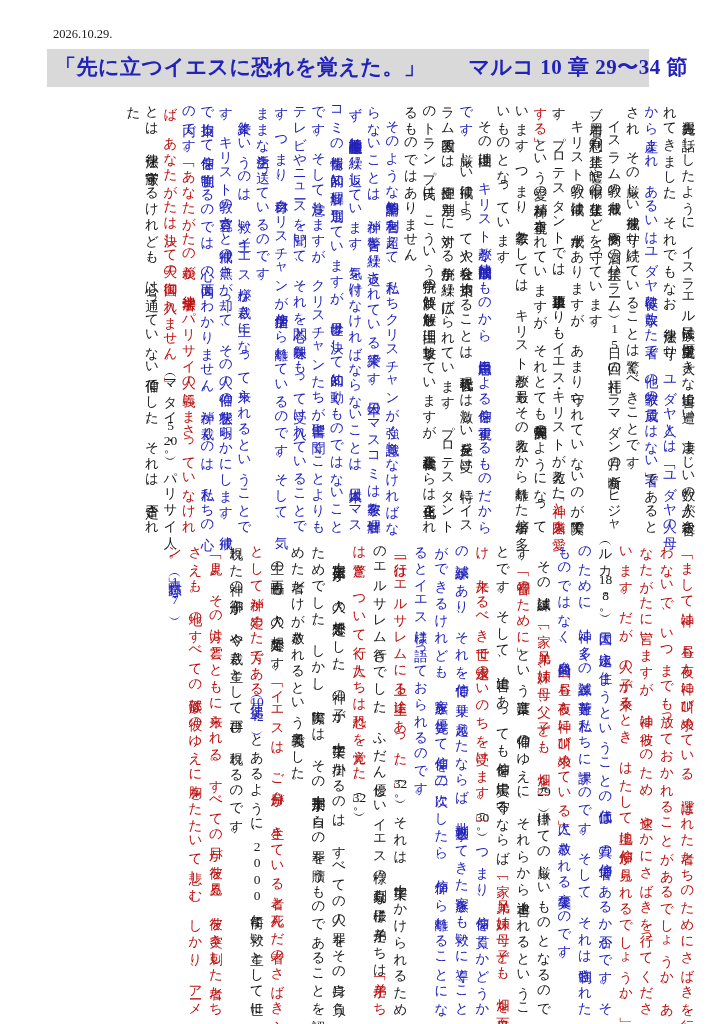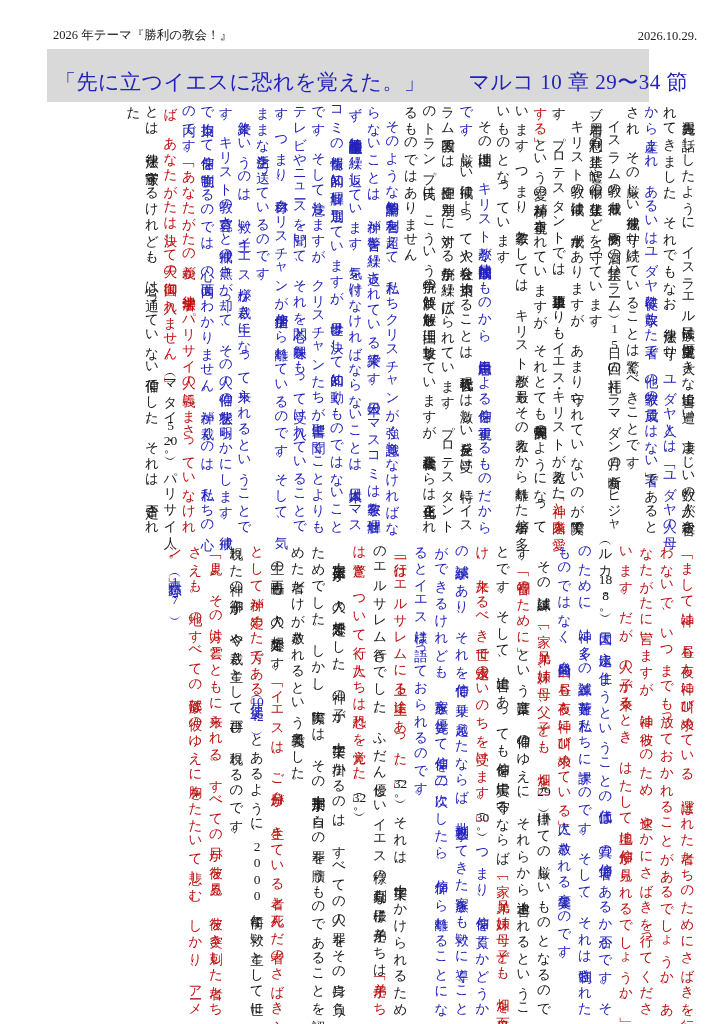--- a/index.html
+++ b/index.html
@@ -43,7 +43,6 @@
 <body>
 
 <div class="header-row">
-  <span>2026 年テーマ『勝利の教会！』</span>
   <span>2026.10.29.</span>
 </div>
 

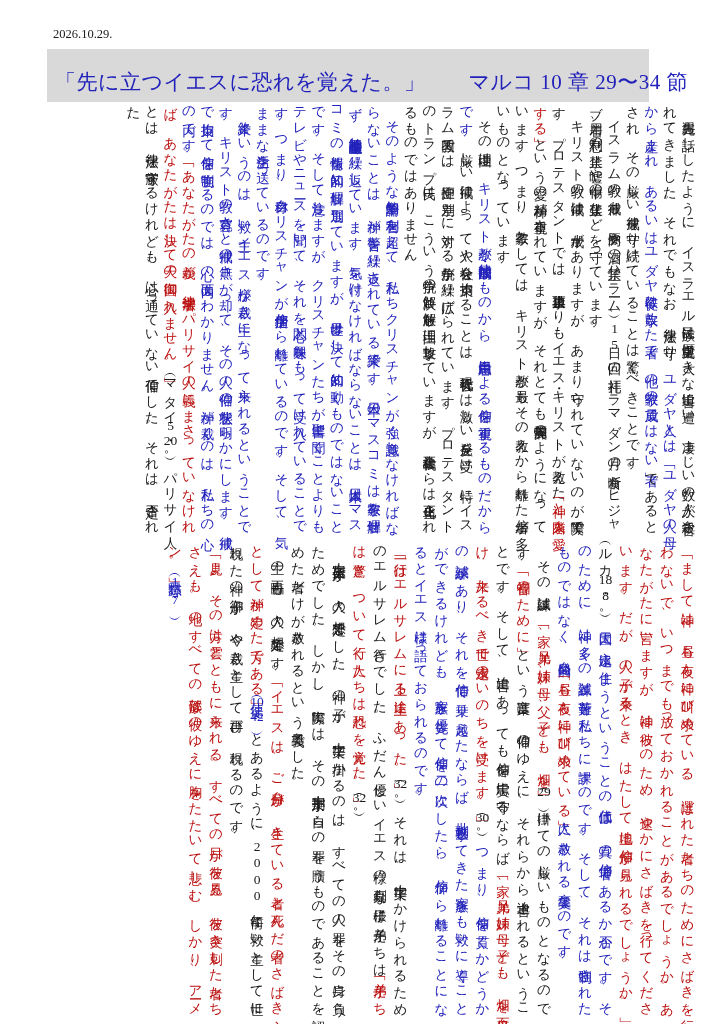--- a/index.html
+++ b/index.html
@@ -17,8 +17,8 @@
     position:absolute;top:49px;left:47px;width:588px;height:30px;
     background:var(--title-bg,#d9d9d9);
     color:var(--blue,#2222bb);
-    font-size:21px;font-weight:normal;
-    padding:19px 6px 4px 8px;
+    font-size:21px;font-weight:bold;
+    padding:4px 6px 4px 8px;
     letter-spacing:0.5px;
     white-space:nowrap;
   }

